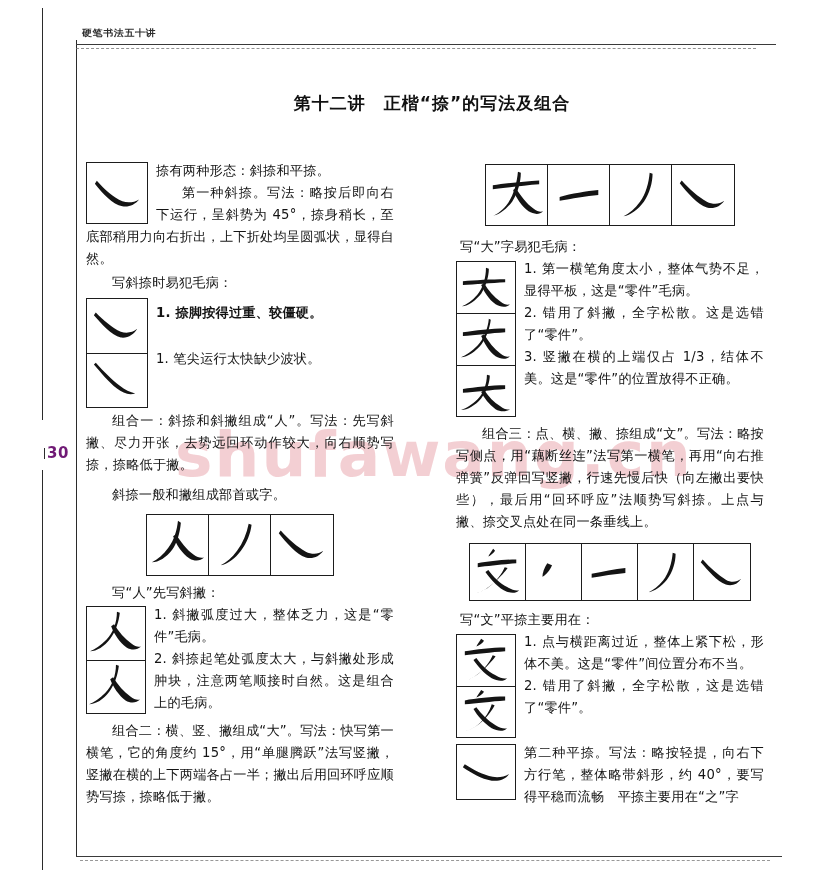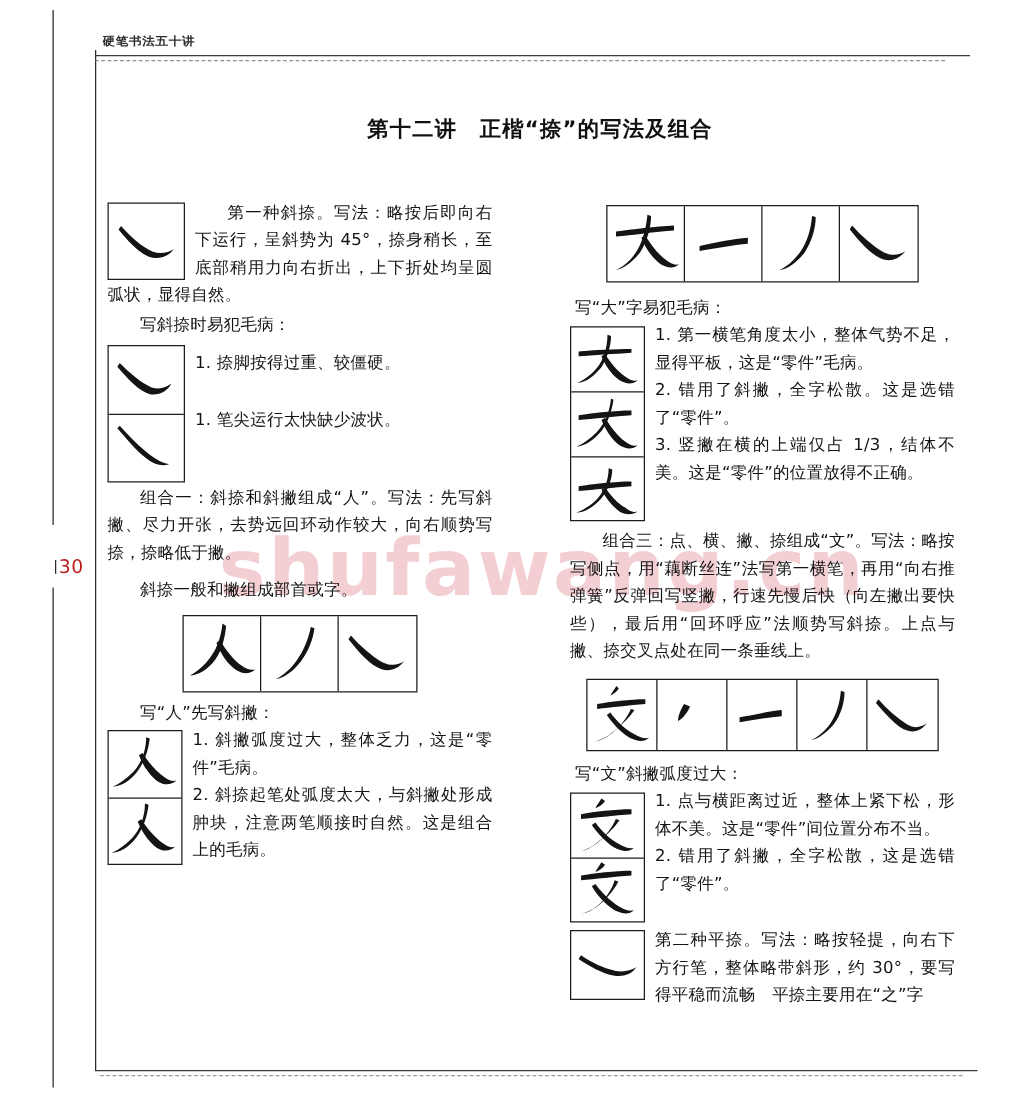--- a/index.html
+++ b/index.html
@@ -212,6 +212,7 @@
         <path class="stroke-ink" d="M10 18 C18 27, 27 35, 36 39 C42 41, 48 40, 53 37 C49 42, 43 45, 36 44 C26 42, 16 31, 8 21 Z"></path>
       </svg>
     </div>
+    <div class="ptext">捺有两种形态：斜捺和平捺。</div>
     <div class="ptext indent">第一种斜捺。写法：略按后即向右下运行，呈斜势为 45°，捺身稍长，至底部稍用力向右折出，上下折处均呈圆弧状，显得自然。</div>
     <div class="clear"></div>
 

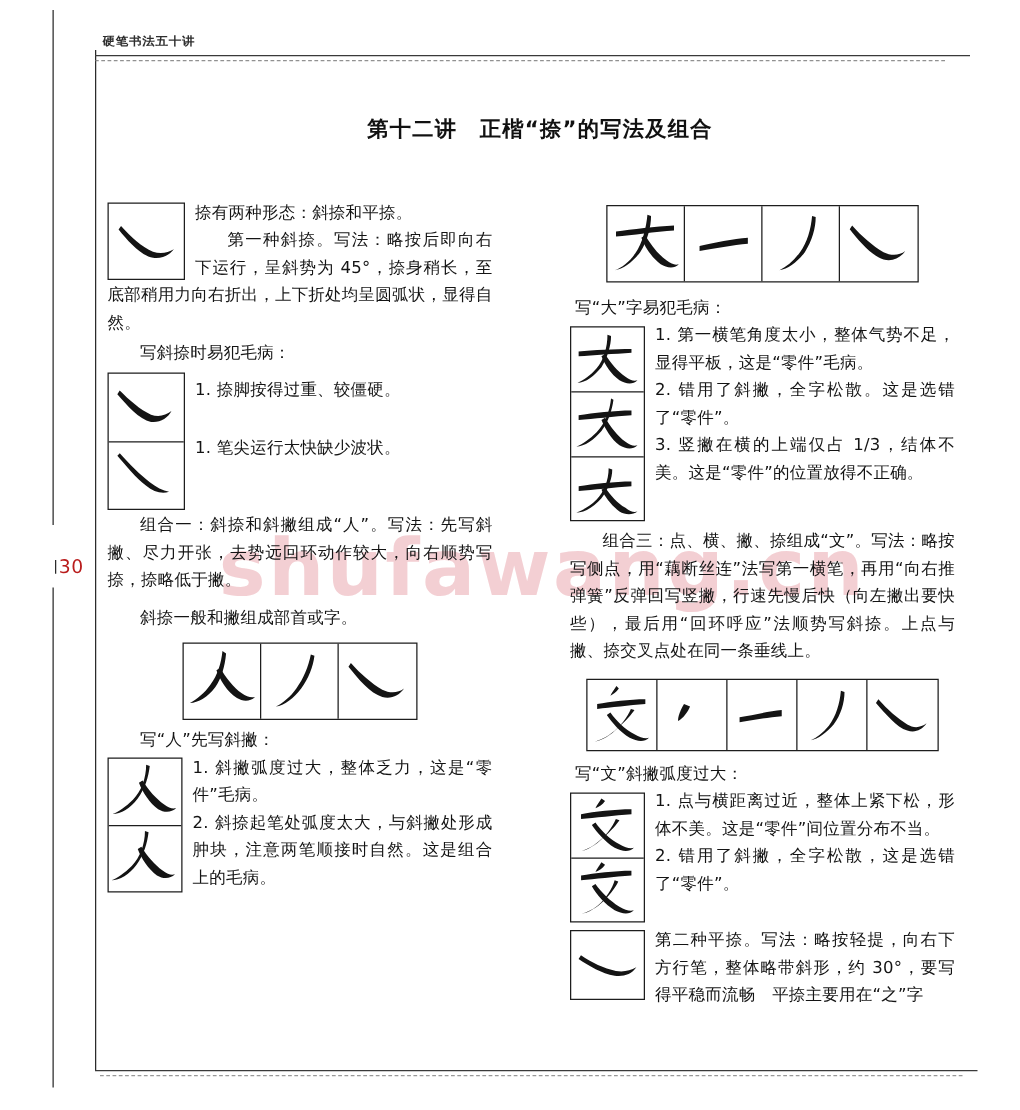--- a/index.html
+++ b/index.html
@@ -230,7 +230,7 @@
         </svg>
       </div>
     </div>
-    <div class="ptext" style="margin-top:8px;">1. 捺脚按得过重、较僵硬。</div>
+    <div class="ptext" style="margin-top:8px;font-weight:bold;">1. 捺脚按得过重、较僵硬。</div>
     <div class="ptext" style="margin-top:24px;">1. 笔尖运行太快缺少波状。</div>
     <div class="clear"></div>
 

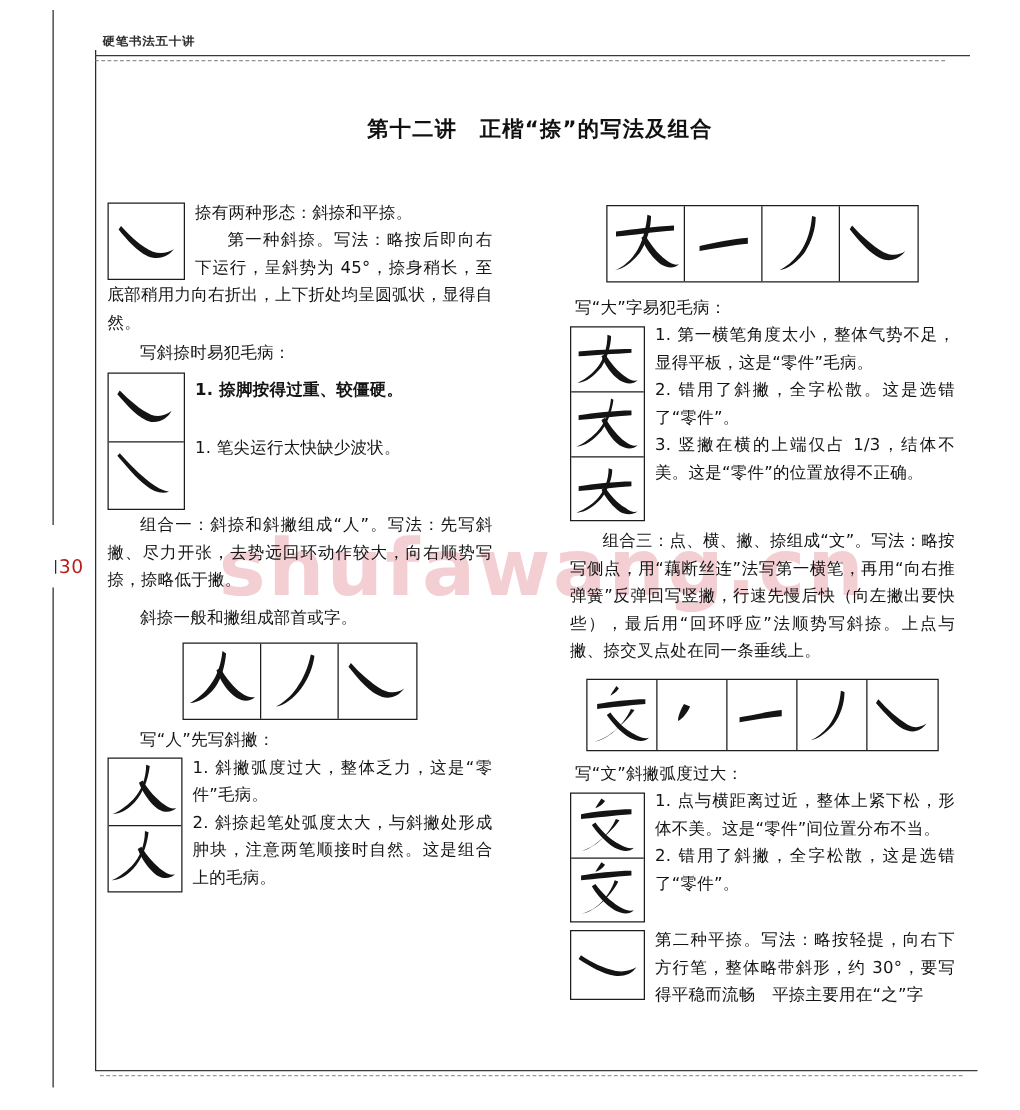--- a/index.html
+++ b/index.html
@@ -80,8 +80,8 @@
     position: absolute;
     left: 20px; top: 444px;
     font-size: 15px;
-    font-weight: 400;
-    color: #b91c1c;
+    font-weight: 700;
+    color: #701a75;
     letter-spacing: .5px;
   }
   .page-number .pn-tick {

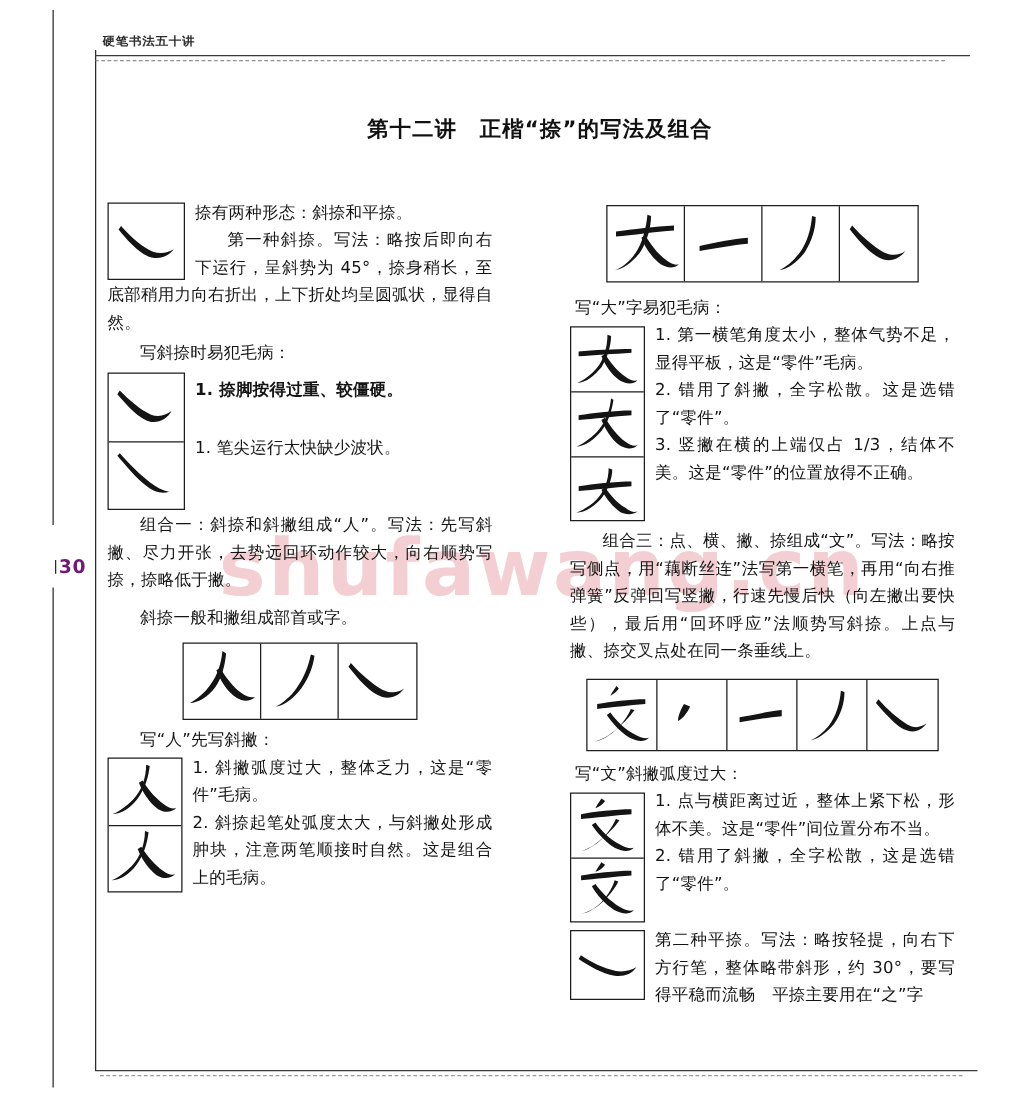--- a/index.html
+++ b/index.html
@@ -374,7 +374,7 @@
       </div>
     </div>
 
-    <div class="ptext" style="text-indent:4px;">写“文”斜撇弧度过大：</div>
+    <div class="ptext" style="text-indent:4px;">写“文”平捺主要用在：</div>
 
     <div class="box-float-left stack" style="width:60px;height:104px;margin-top:3px;">
       <div class="cell" style="height:52px;">

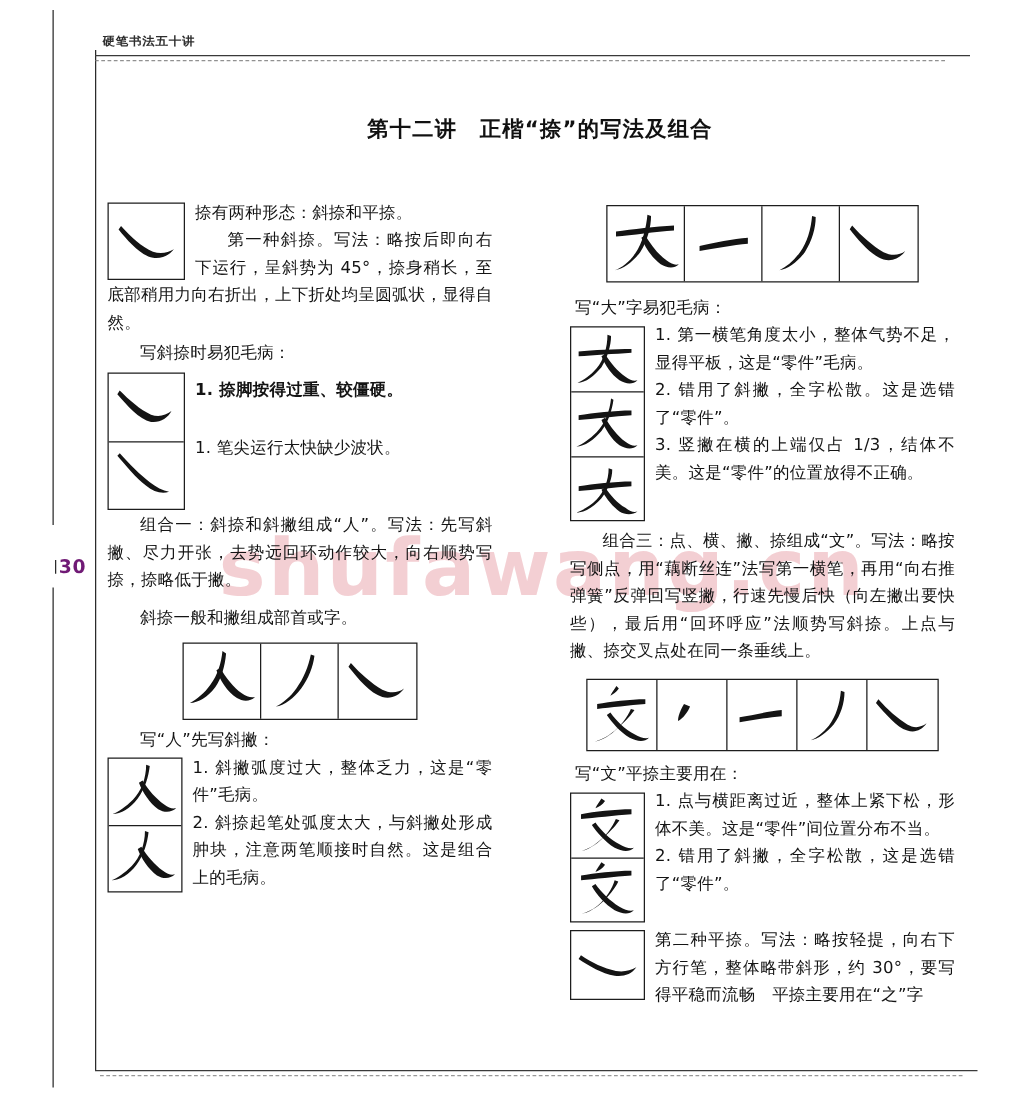--- a/index.html
+++ b/index.html
@@ -278,6 +278,7 @@
     <div class="ptext">2. 斜捺起笔处弧度太大，与斜撇处形成肿块，注意两笔顺接时自然。这是组合上的毛病。</div>
     <div class="clear"></div>
 
+    <div class="ptext indent" style="margin-top:4px;">组合二：横、竖、撇组成“大”。写法：快写第一横笔，它的角度约 15°，用“单腿腾跃”法写竖撇，竖撇在横的上下两端各占一半；撇出后用回环呼应顺势写捺，捺略低于撇。</div>
   </div>
 
   <div class="col col-right">

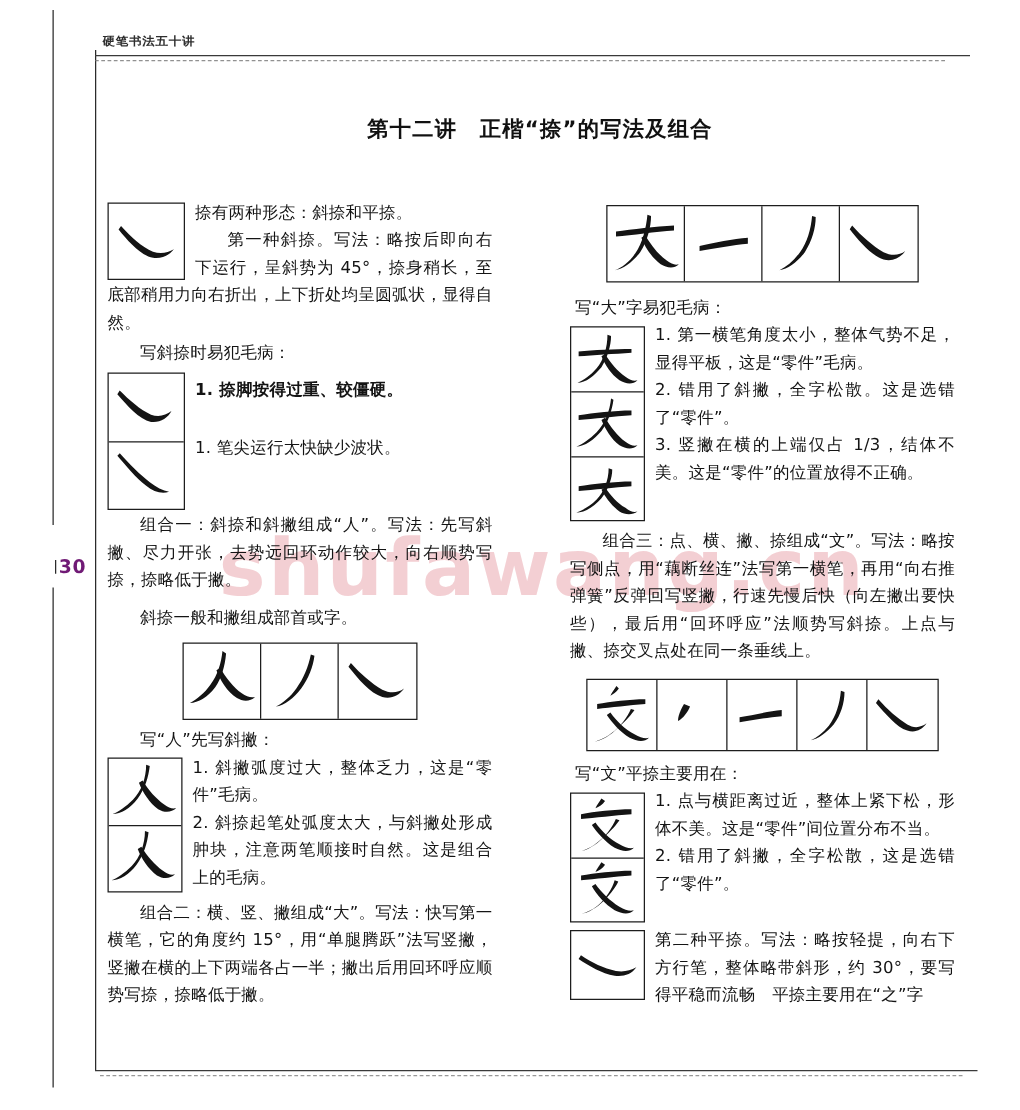--- a/index.html
+++ b/index.html
@@ -404,7 +404,7 @@
         <path class="stroke-ink" d="M8 20 C17 26, 27 31, 37 33 C43 34, 49 33, 54 30 C50 36, 43 38, 36 37 C25 35, 15 29, 6 23 Z"></path>
       </svg>
     </div>
-    <div class="ptext" style="margin-top:2px;">第二种平捺。写法：略按轻提，向右下方行笔，整体略带斜形，约 30°，要写得平稳而流畅　平捺主要用在“之”字</div>
+    <div class="ptext" style="margin-top:2px;">第二种平捺。写法：略按轻提，向右下方行笔，整体略带斜形，约 40°，要写得平稳而流畅　平捺主要用在“之”字</div>
     <div class="clear"></div>
   </div>
 

